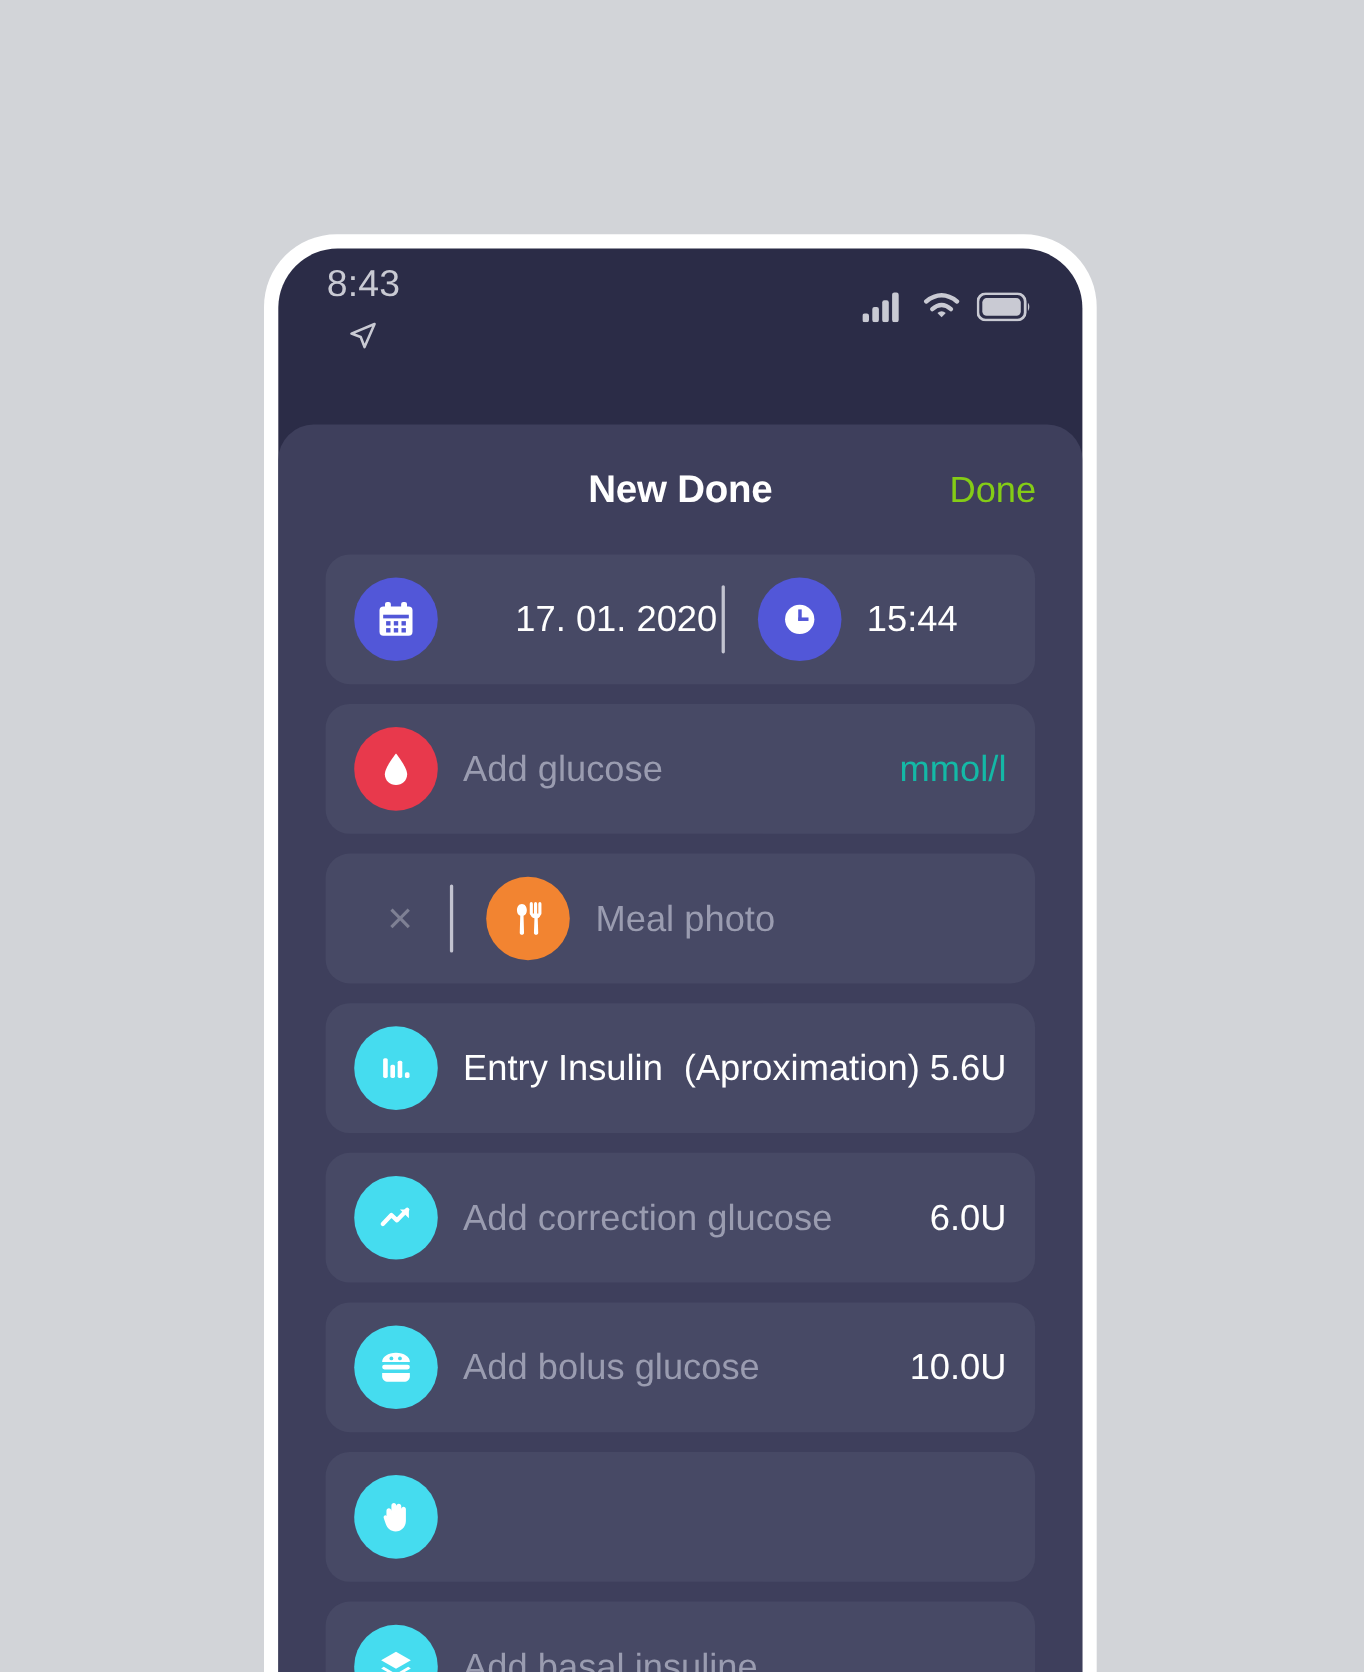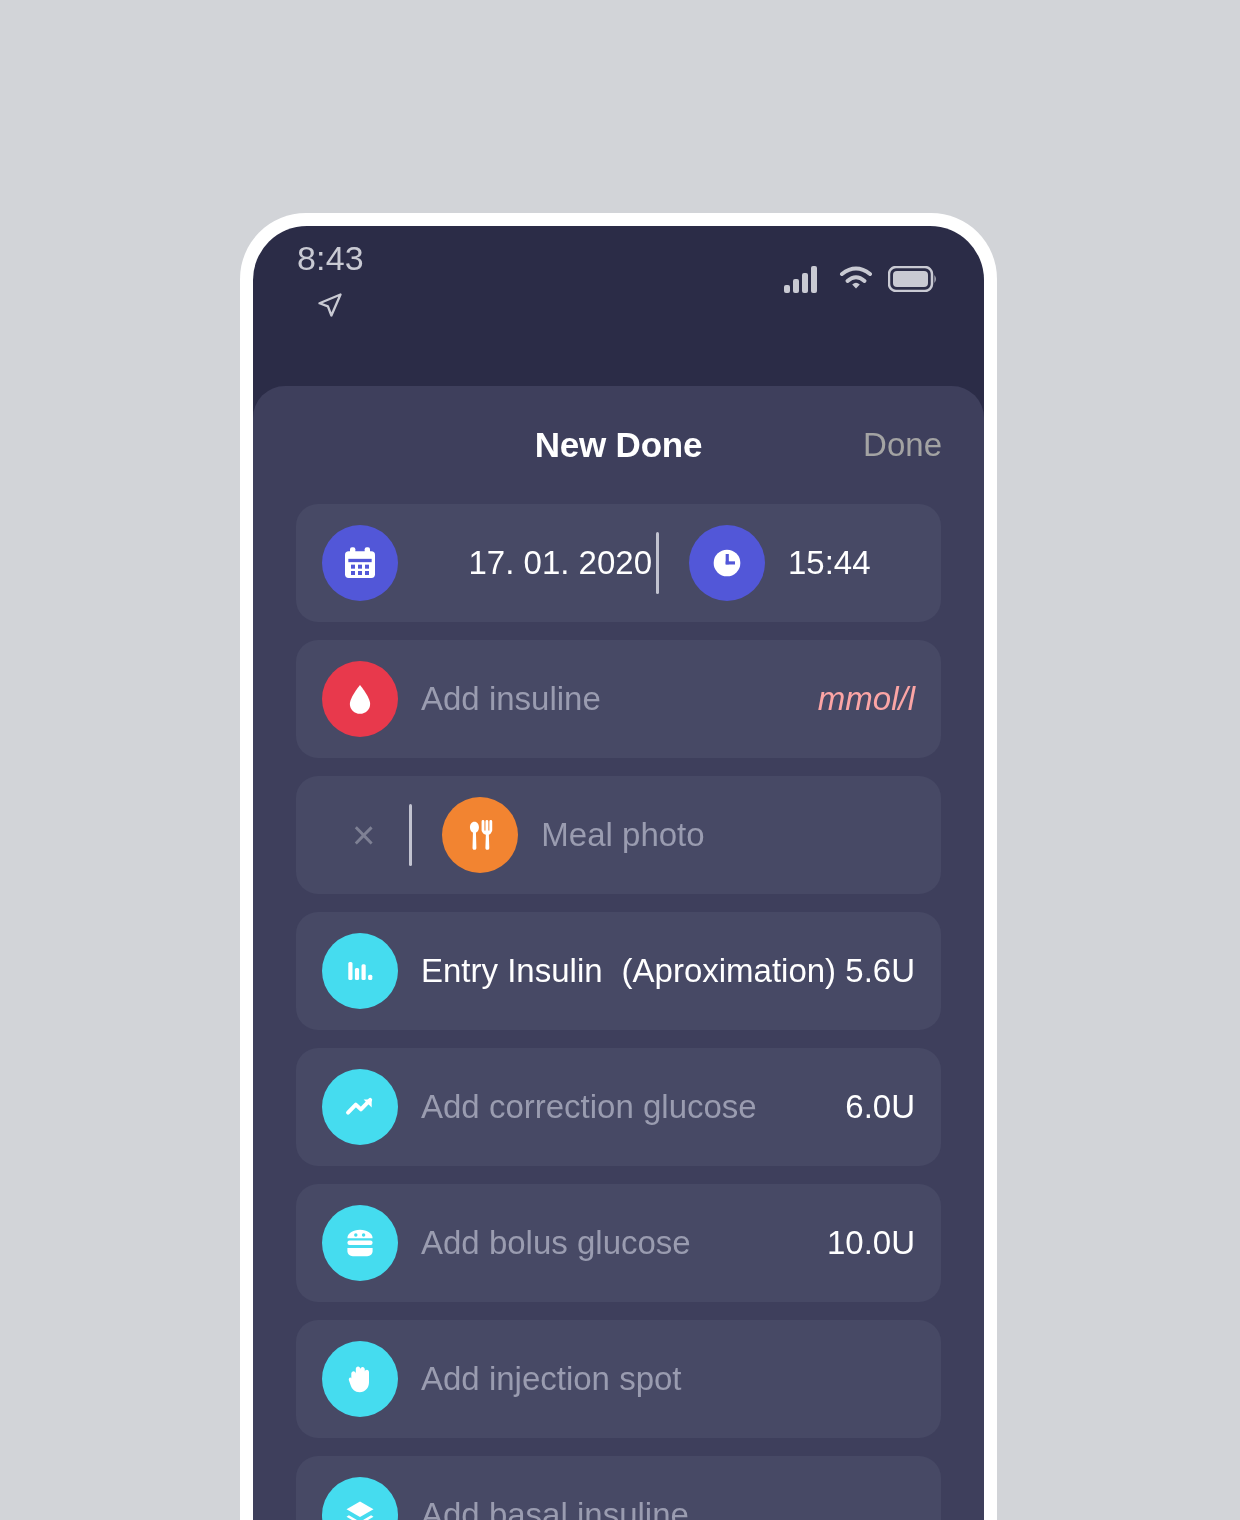--- a/index.html
+++ b/index.html
@@ -96,7 +96,7 @@
     right: 42px;
     top: 50%;
     transform: translateY(-50%);
-    color: #a3a3a3;
+    color: #84cc16;
     font-size: 33px;
     font-weight: 500;
     cursor: pointer;

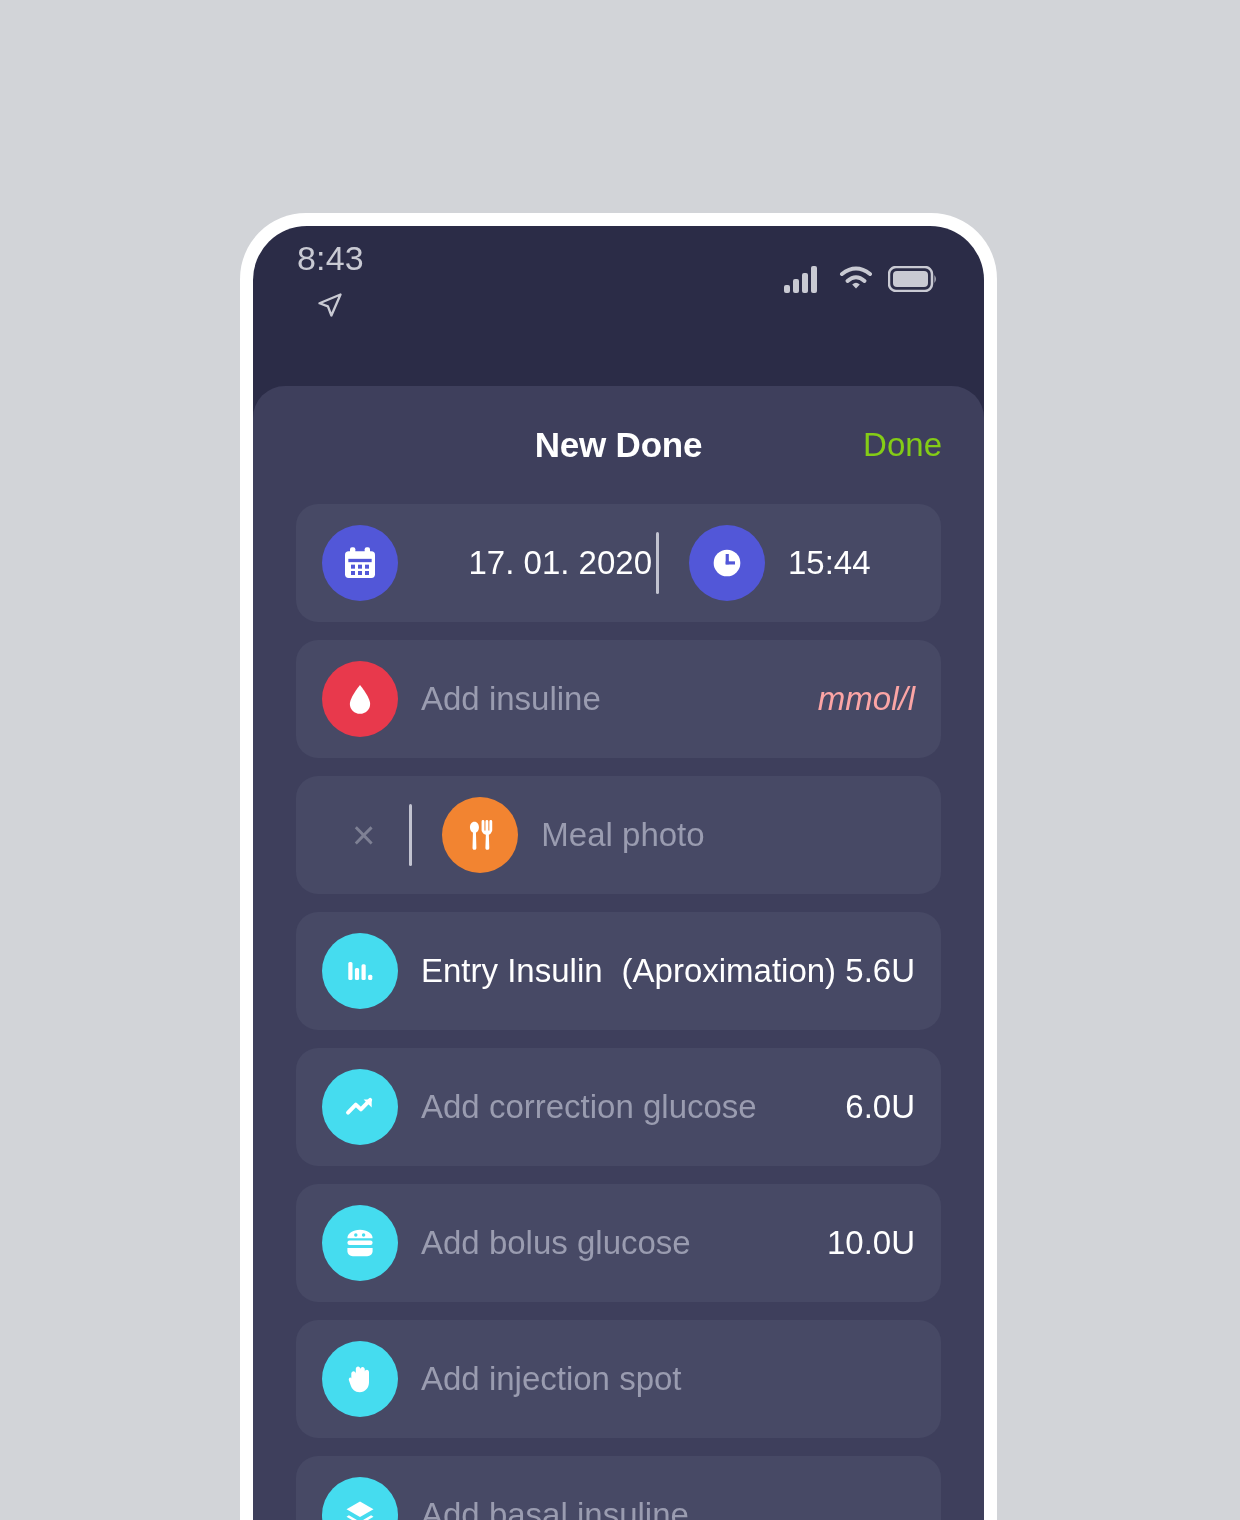--- a/index.html
+++ b/index.html
@@ -269,7 +269,7 @@
               <path d="M12 3.2 C12 3.2 5.6 11 5.6 15.1 C5.6 18.7 8.5 21.3 12 21.3 C15.5 21.3 18.4 18.7 18.4 15.1 C18.4 11 12 3.2 12 3.2 Z" fill="#ffffff"></path>
             </svg>
           </span>
-          <span class="row-label label-muted">Add insuline</span>
+          <span class="row-label label-muted">Add glucose</span>
           <span class="row-value value-muted">mmol/l</span>
         </div>
 

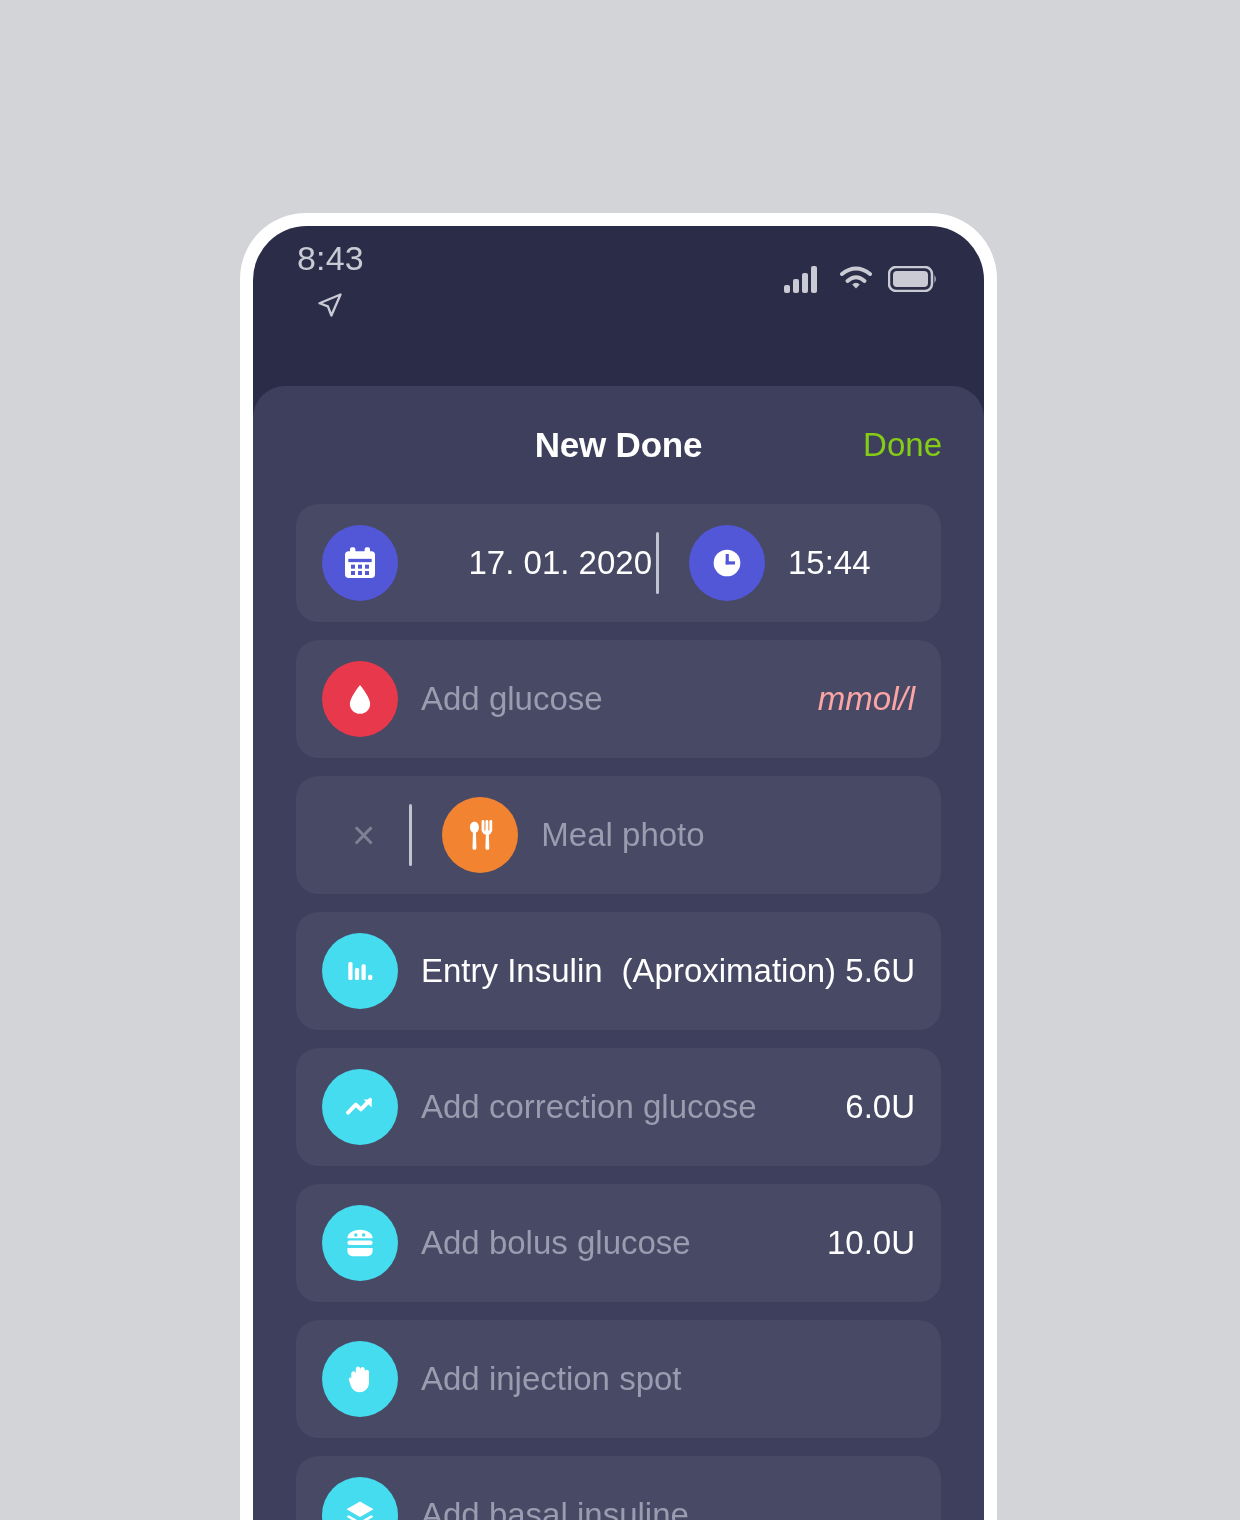--- a/index.html
+++ b/index.html
@@ -153,7 +153,7 @@
     white-space: nowrap;
   }
   .value-white { color: #ffffff; }
-  .value-muted { color: #fca5a5; font-style: italic; }
+  .value-muted { color: #14b8a6; }
 
   .divider {
     width: 3px;

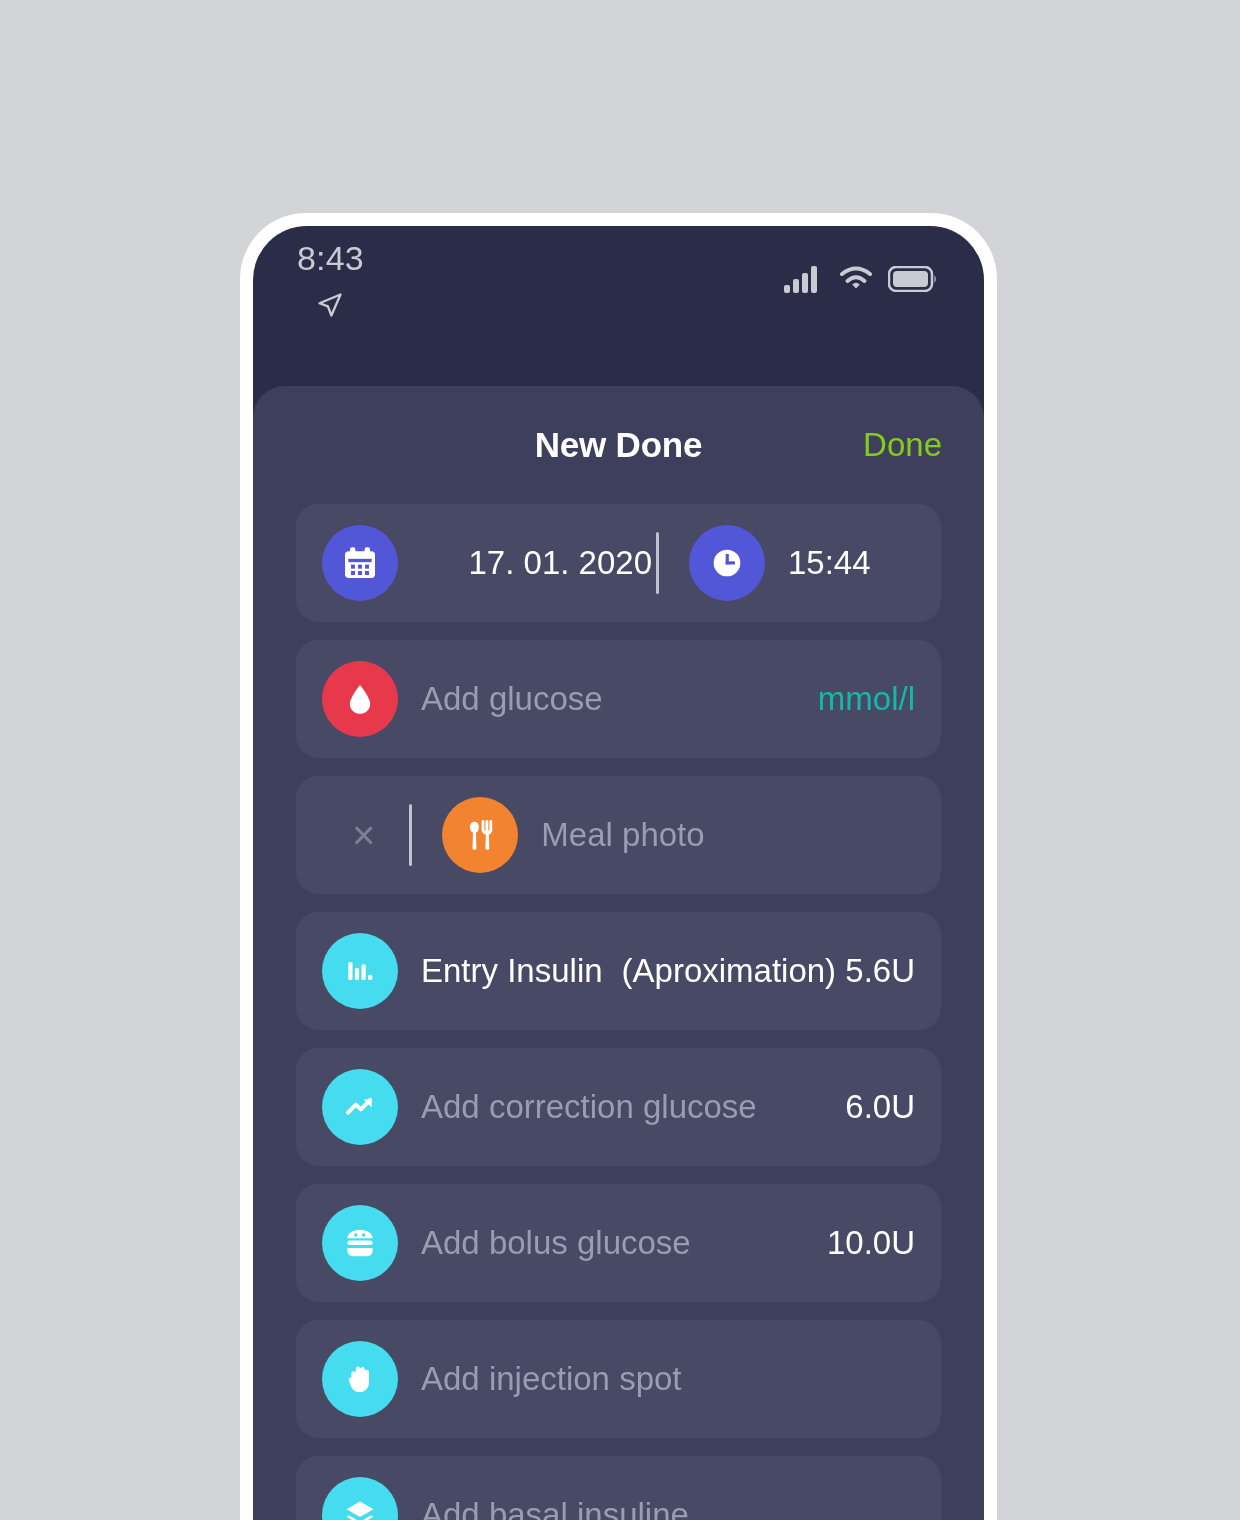--- a/index.html
+++ b/index.html
@@ -332,7 +332,6 @@
               <path d="M6.2 11.6 L6.2 8.4 C6.2 7.5 6.9 6.8 7.7 6.8 C8.5 6.8 9.2 7.5 9.2 8.4 L9.2 5.2 C9.2 4.3 9.9 3.6 10.7 3.6 C11.5 3.6 12.2 4.3 12.2 5.2 L12.2 5.6 C12.2 4.7 12.9 4 13.7 4 C14.5 4 15.2 4.7 15.2 5.6 L15.2 7.2 C15.2 6.4 15.9 5.8 16.6 5.8 C17.4 5.8 18 6.5 18 7.3 L18 14.2 C18 18 15.4 20.8 11.8 20.8 C8.6 20.8 6.6 18.8 5.7 16 L4.6 12.8 C4.3 11.9 4.8 11.1 5.5 11 C5.8 10.9 6 11.1 6.2 11.6 Z" fill="#ffffff"></path>
             </svg>
           </span>
-          <span class="row-label label-muted">Add injection spot</span>
         </div>
 
         <div class="row">

